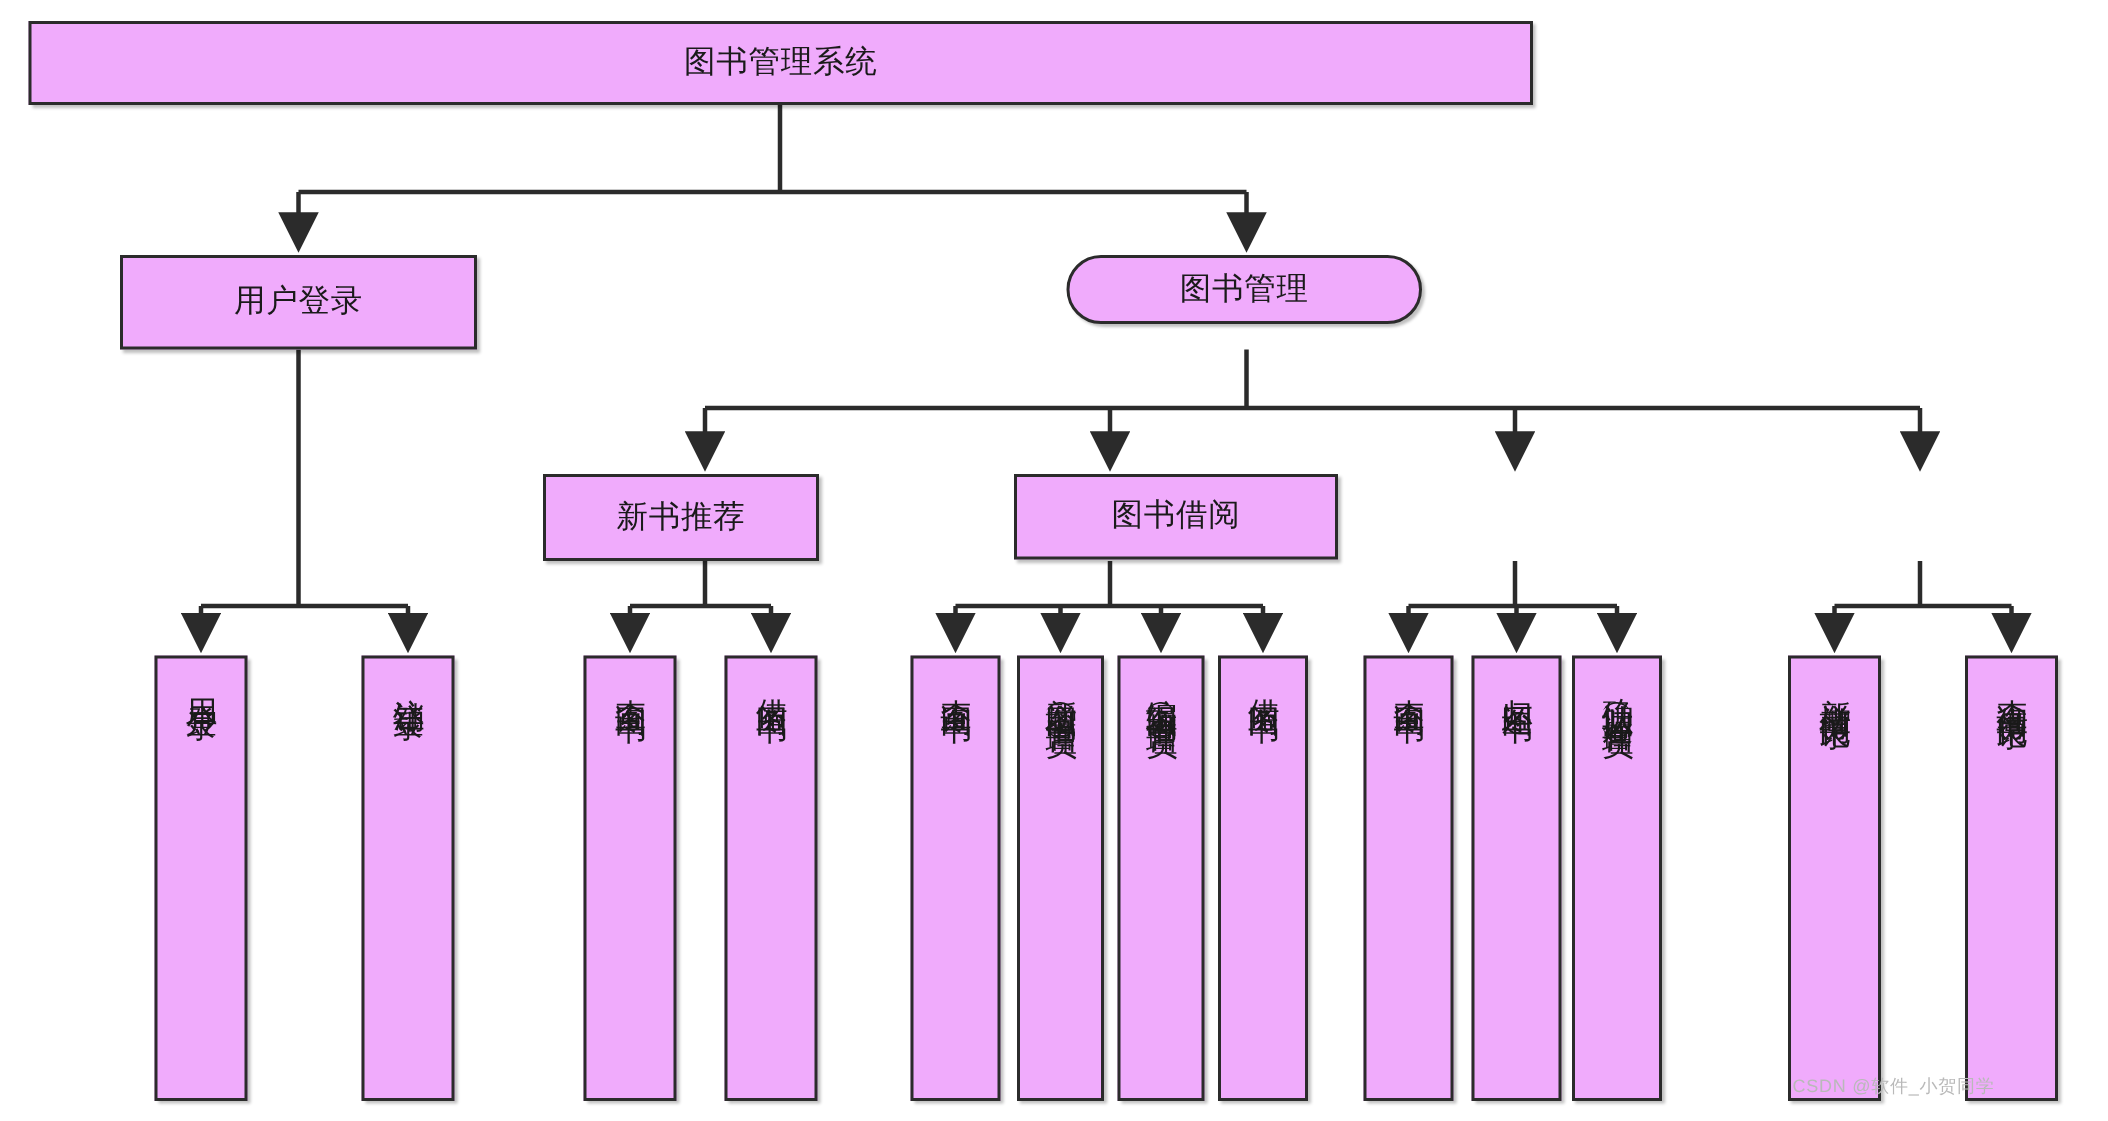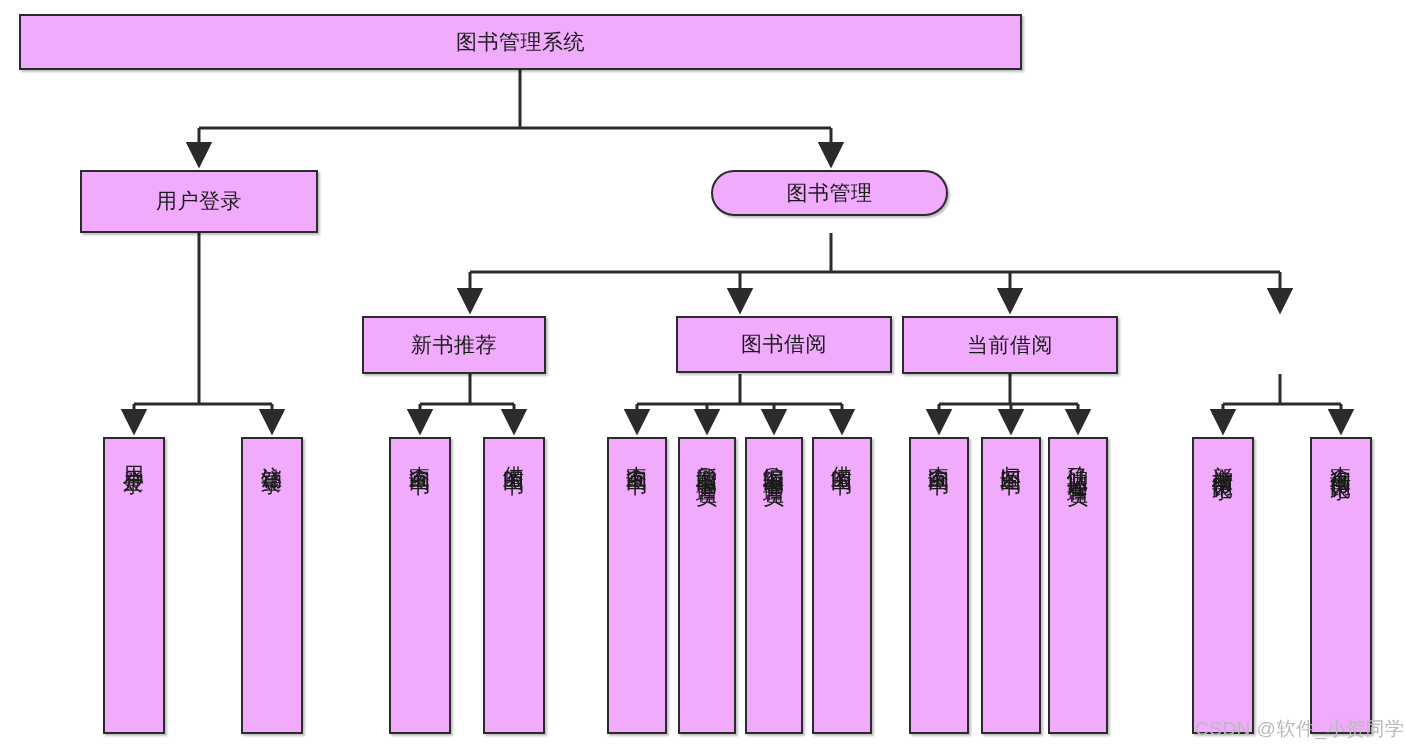--- a/index.html
+++ b/index.html
@@ -137,9 +137,6 @@
   <div class="node horiz" style="left: 632px; top: 316px; width: 216px; height: 57px; margin-left: 44px;">
     <span class="label">图书借阅</span>
   </div>
-  <div class="node horiz" style="left: 902px; top: 316px; width: 216px; height: 58px;">
-    <span class="label">当前借阅</span>
-  </div>
 
   <div class="node vert" style="left: 103px; top: 437px; width: 62px; height: 297px;">
     <span class="label">用户登录</span>

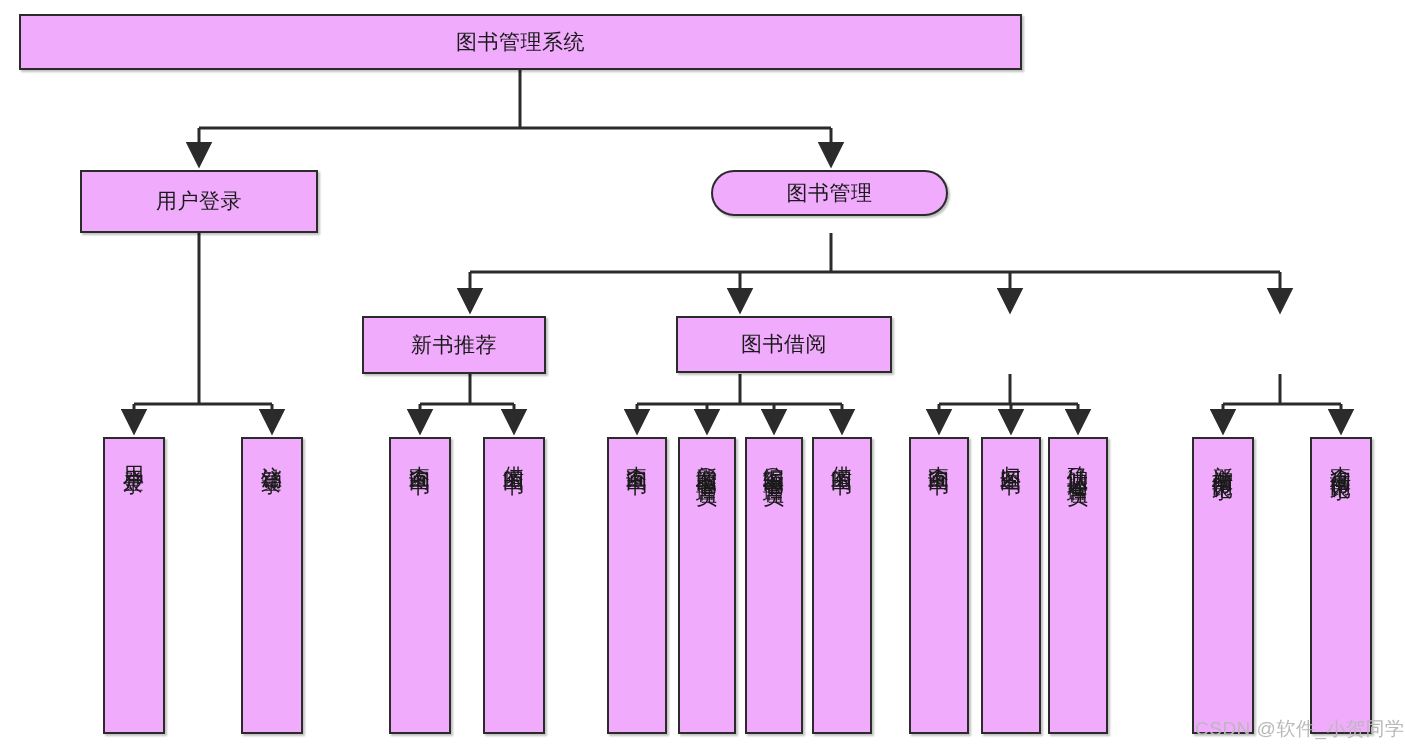--- a/index.html
+++ b/index.html
@@ -59,7 +59,7 @@
   }
   .watermark {
     position: absolute;
-    font-size: 19px;
+    font-size: 12px;
     color: #b9b9b9;
     white-space: nowrap;
     letter-spacing: 0.5px;

